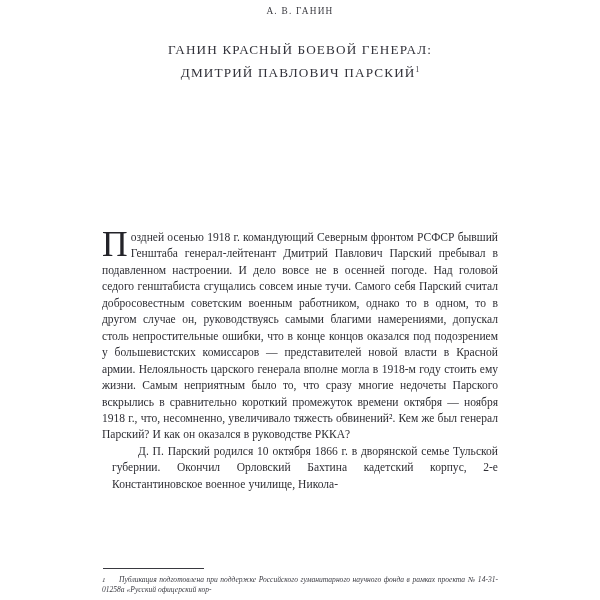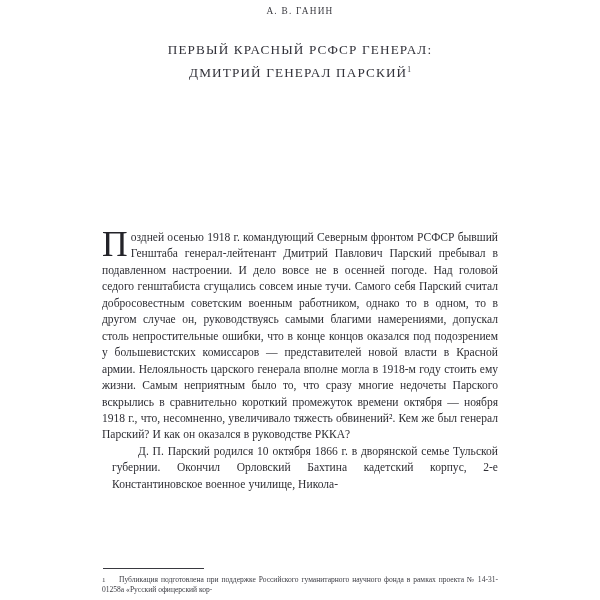--- a/index.html
+++ b/index.html
@@ -137,7 +137,7 @@
   <div class="running-head">А. В. ГАНИН</div>
 
   <div class="title-block">
-    <div class="title-line">ПЕРВЫЙ КРАСНЫЙ РСФСР ГЕНЕРАЛ:</div>
+    <div class="title-line">ГАНИН КРАСНЫЙ БОЕВОЙ ГЕНЕРАЛ:</div>
     <div class="title-line"><span>ДМИТРИЙ ГЕНЕРАЛ ПАРСКИЙ</span><span class="title-sup">1</span></div>
   </div>
 

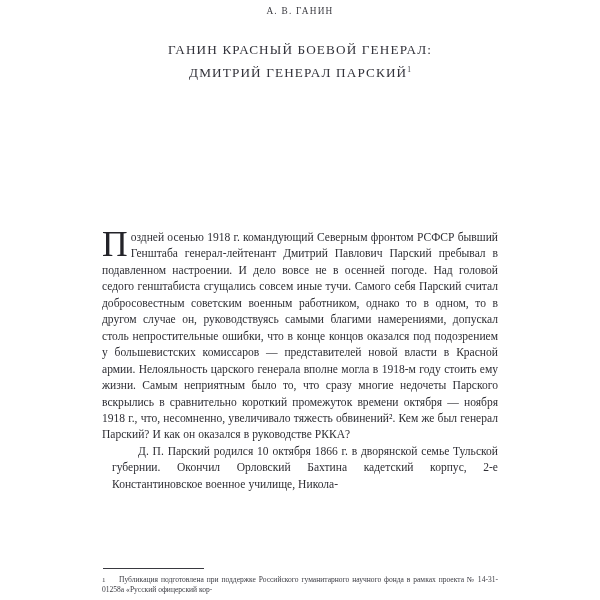--- a/index.html
+++ b/index.html
@@ -138,7 +138,7 @@
 
   <div class="title-block">
     <div class="title-line">ГАНИН КРАСНЫЙ БОЕВОЙ ГЕНЕРАЛ:</div>
-    <div class="title-line"><span>ДМИТРИЙ ГЕНЕРАЛ ПАРСКИЙ</span><span class="title-sup">1</span></div>
+    <div class="title-line"><span>ДМИТРИЙ ПАВЛОВИЧ ПАРСКИЙ</span><span class="title-sup">1</span></div>
   </div>
 
   <div class="body-col">

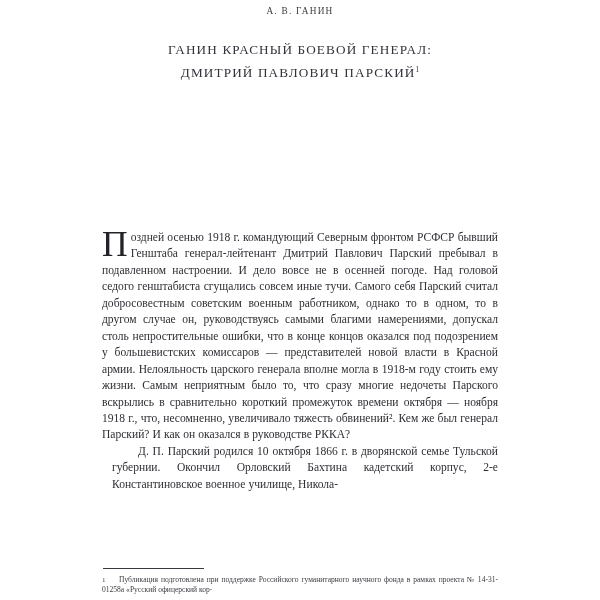--- a/index.html
+++ b/index.html
@@ -100,6 +100,7 @@
     left: 102px;
     top: 568px;
     width: 396px;
+    font-style: italic;
   }
   .footnote-rule {
     width: 101px;

